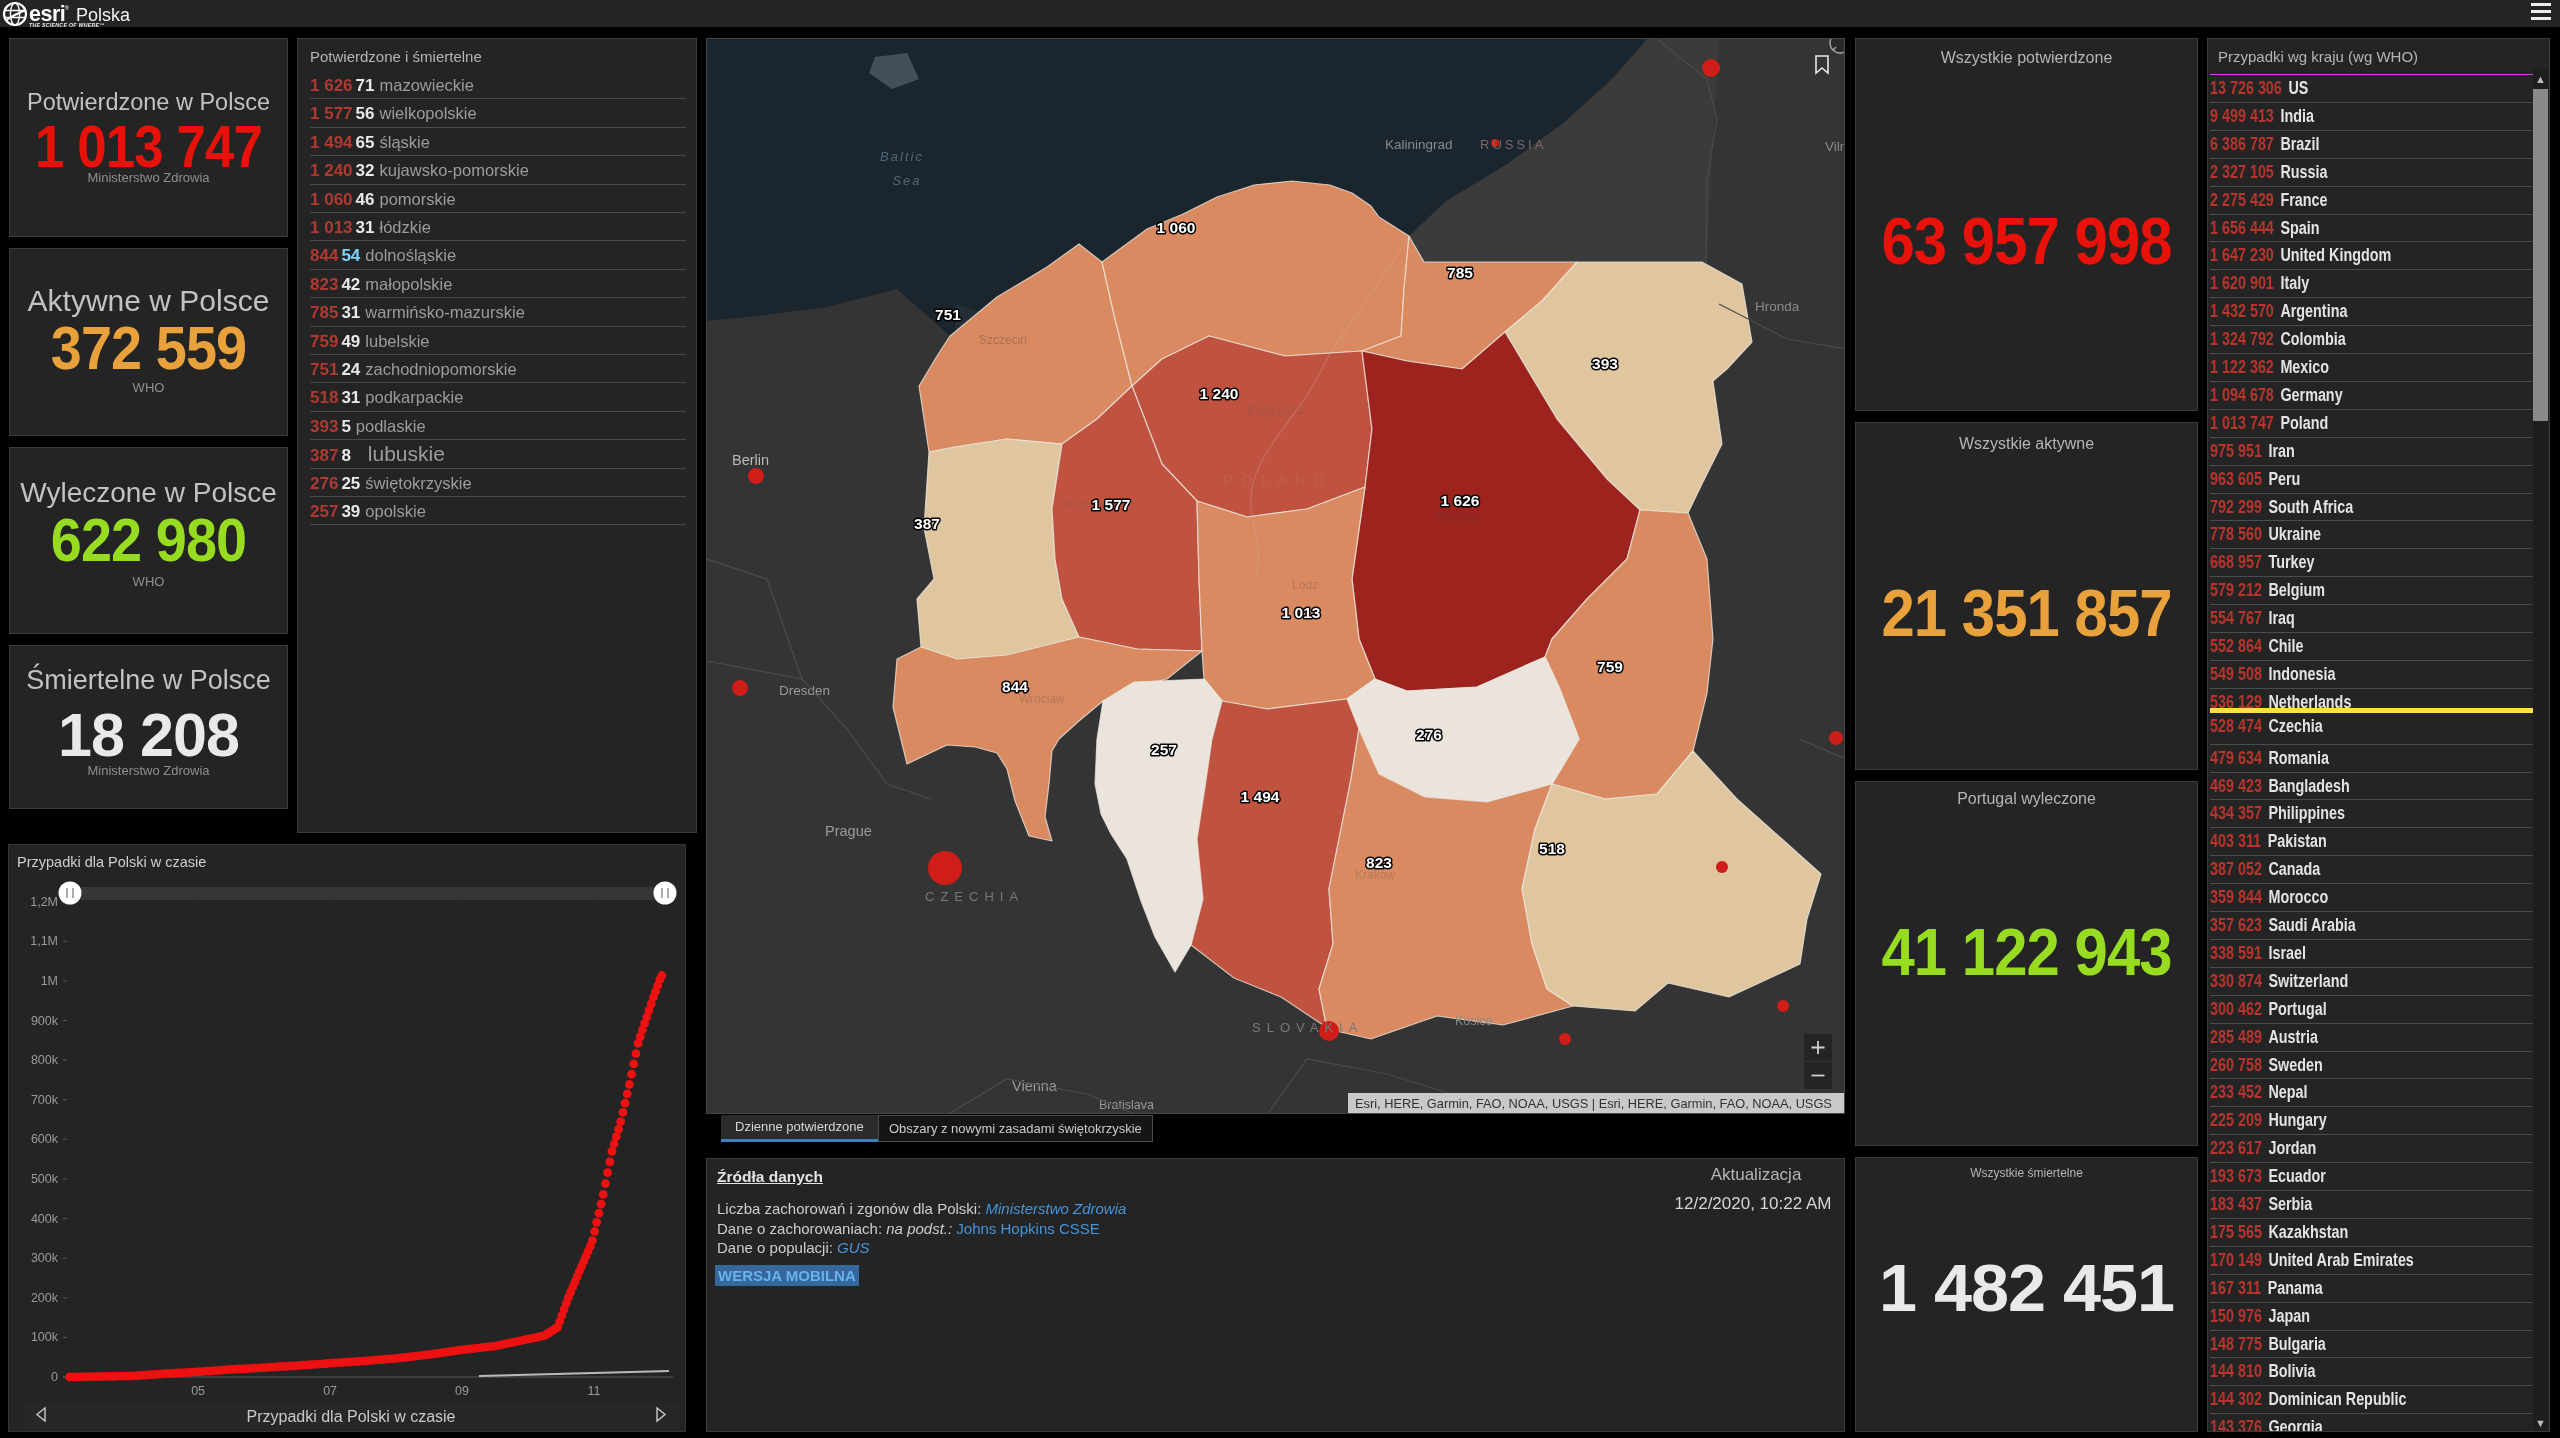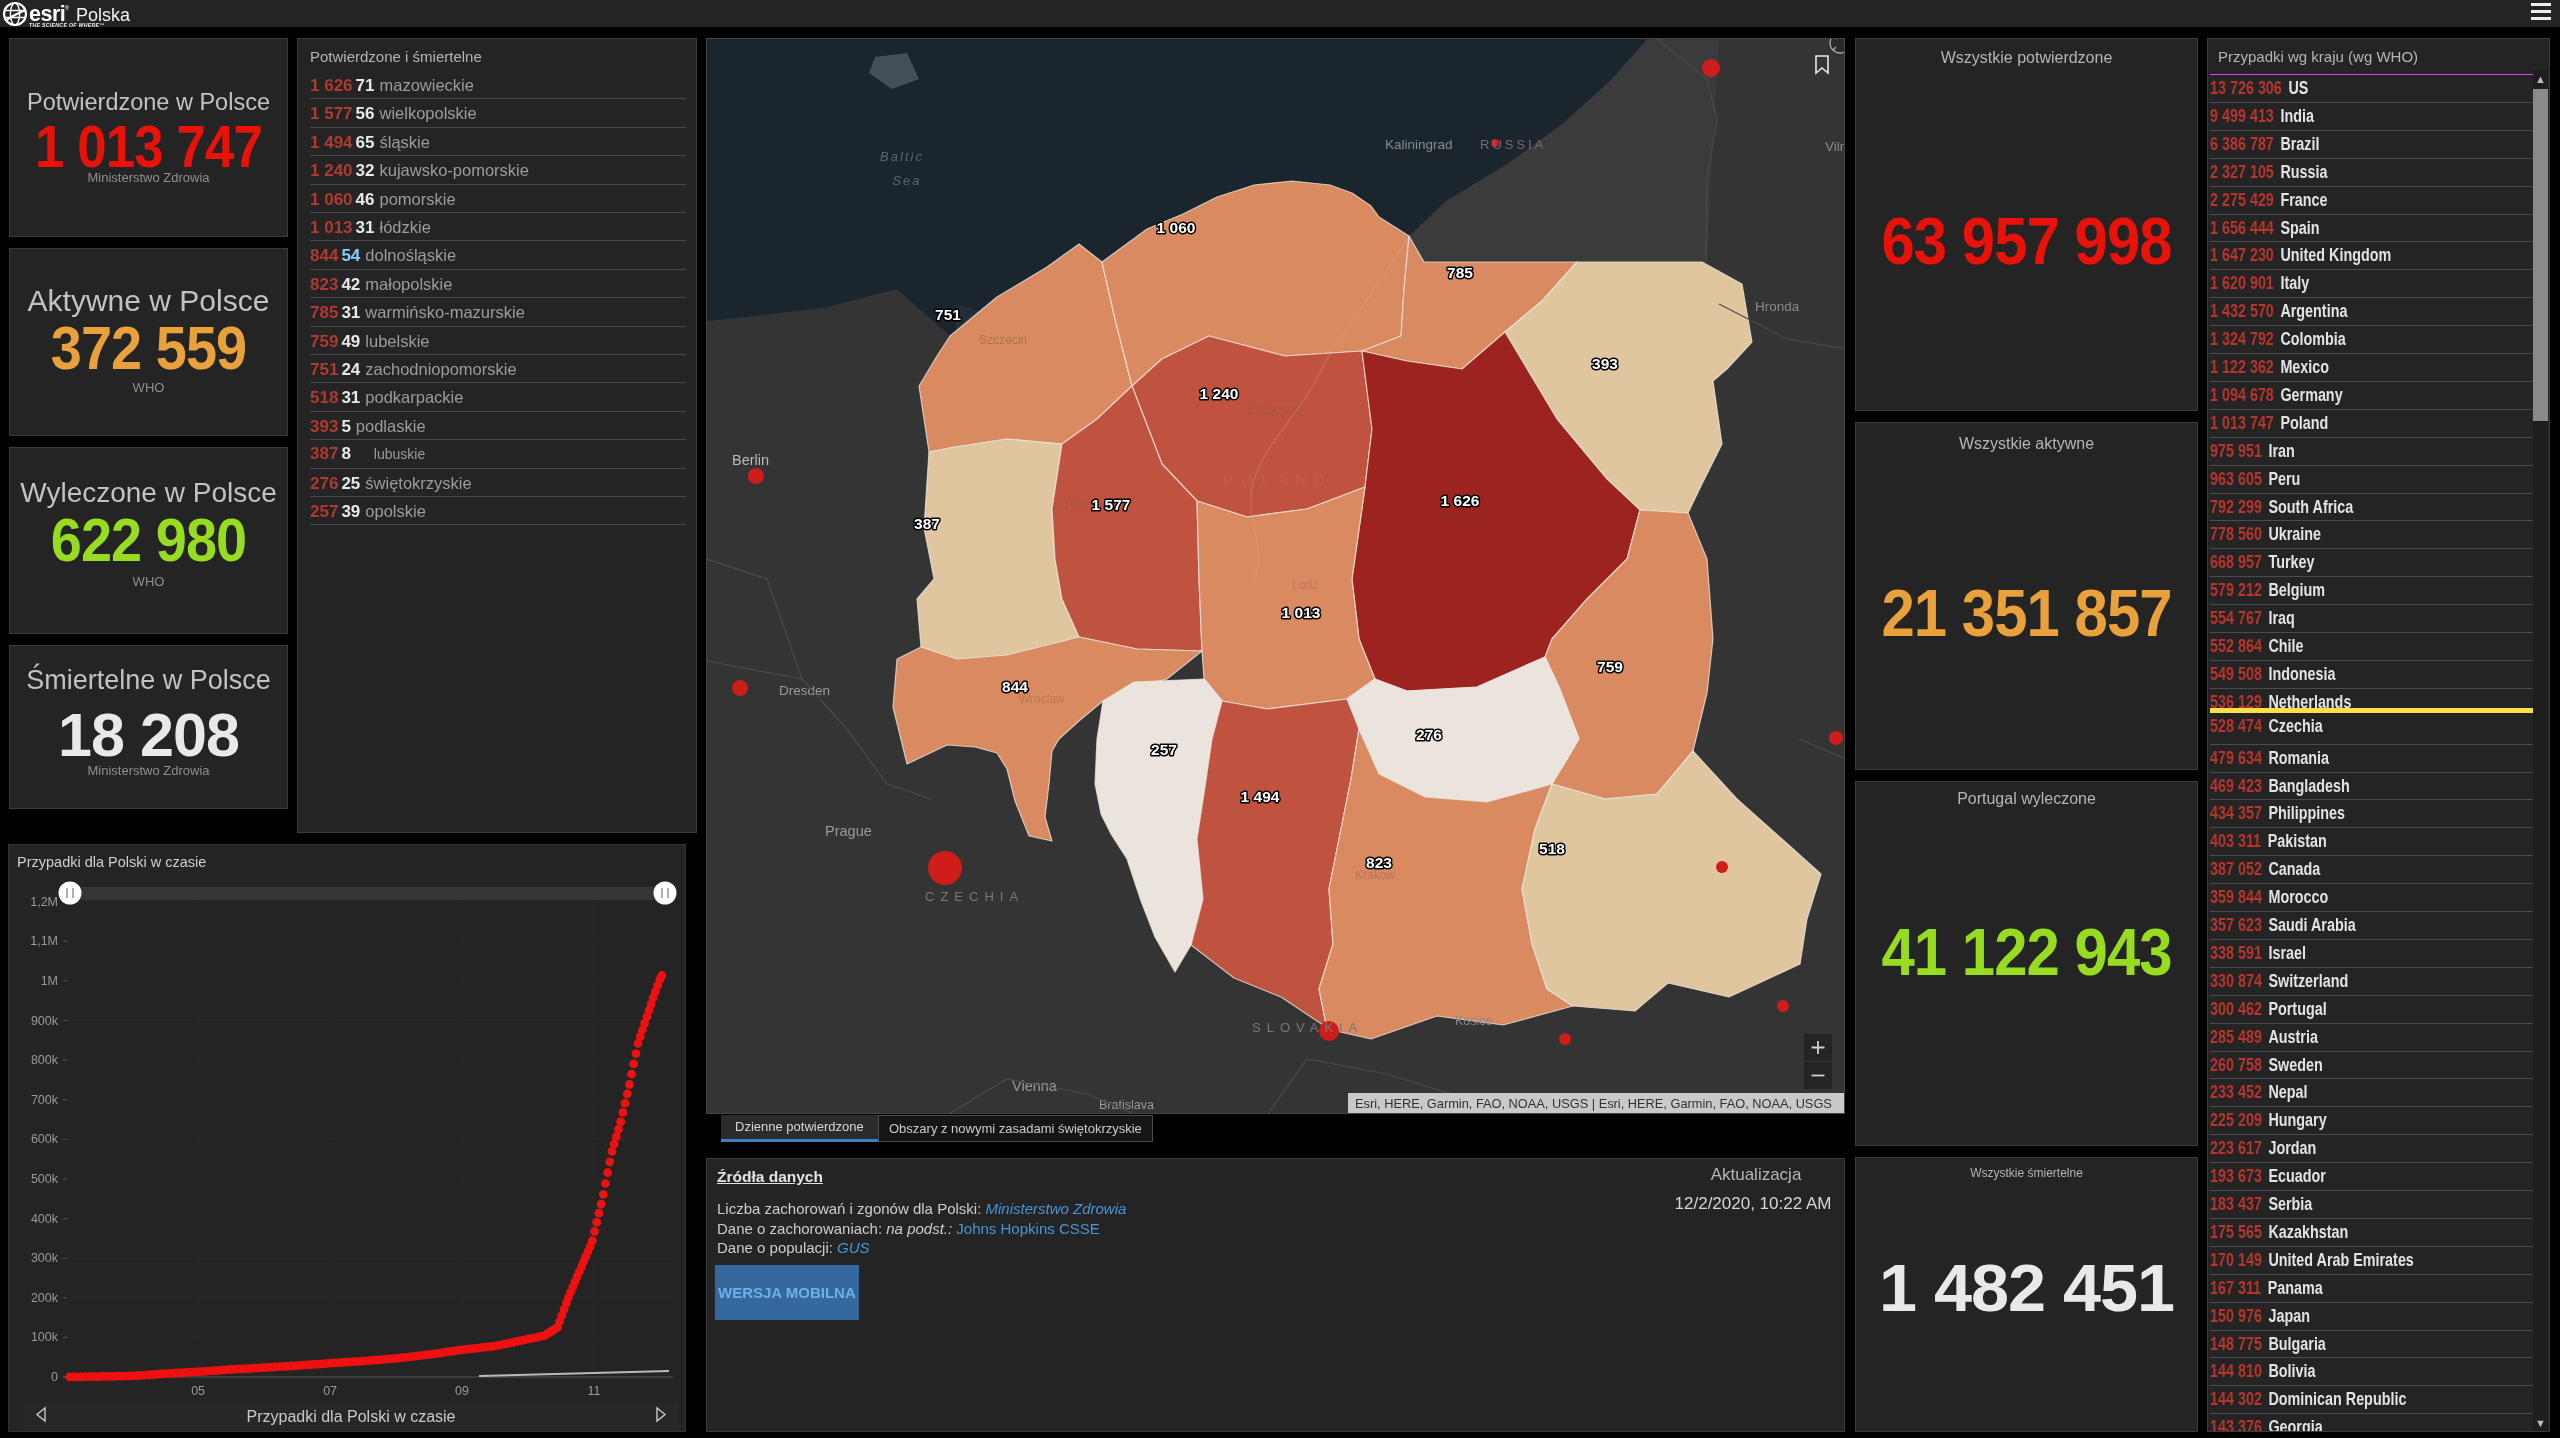--- a/index.html
+++ b/index.html
@@ -65,7 +65,7 @@
     <div class="abs" style="left:12px;top:316.0px;width:376px;height:28.4px;border-bottom:1px solid #4a4a4a;font-size:17px;line-height:28px;white-space:nowrap"><span style="color:#ae3a31;font-weight:bold">751</span><span style="color:#e8e8e8;font-weight:bold;margin-left:3px">24</span><span style="color:#9c9c9c;font-size:16.5px;margin-left:5px">zachodniopomorskie</span></div>
     <div class="abs" style="left:12px;top:344.4px;width:376px;height:28.4px;border-bottom:1px solid #4a4a4a;font-size:17px;line-height:28px;white-space:nowrap"><span style="color:#ae3a31;font-weight:bold">518</span><span style="color:#e8e8e8;font-weight:bold;margin-left:3px">31</span><span style="color:#9c9c9c;font-size:16.5px;margin-left:5px">podkarpackie</span></div>
     <div class="abs" style="left:12px;top:372.8px;width:376px;height:28.4px;border-bottom:1px solid #4a4a4a;font-size:17px;line-height:28px;white-space:nowrap"><span style="color:#ae3a31;font-weight:bold">393</span><span style="color:#e8e8e8;font-weight:bold;margin-left:3px">5</span><span style="color:#9c9c9c;font-size:16.5px;margin-left:5px">podlaskie</span></div>
-    <div class="abs" style="left:12px;top:401.2px;width:376px;height:28.4px;border-bottom:1px solid #4a4a4a;font-size:17px;line-height:28px;white-space:nowrap"><span style="color:#ae3a31;font-weight:bold">387</span><span style="color:#e8e8e8;font-weight:bold;margin-left:3px">8</span><span style="color:#9c9c9c;font-size:14px;margin-left:23px">lubuskie</span></div>
+    <div class="abs" style="left:12px;top:401.2px;width:376px;height:28.4px;border-bottom:1px solid #4a4a4a;font-size:17px;line-height:28px;white-space:nowrap"><span style="color:#ae3a31;font-weight:bold">387</span><span style="color:#e8e8e8;font-weight:bold;margin-left:3px">8</span><span style="color:#9c9c9c;font-size:21px;margin-left:17px">lubuskie</span></div>
     <div class="abs" style="left:12px;top:429.6px;width:376px;height:28.4px;border-bottom:1px solid #4a4a4a;font-size:17px;line-height:28px;white-space:nowrap"><span style="color:#ae3a31;font-weight:bold">276</span><span style="color:#e8e8e8;font-weight:bold;margin-left:3px">25</span><span style="color:#9c9c9c;font-size:16.5px;margin-left:5px">świętokrzyskie</span></div>
     <div class="abs" style="left:12px;top:458.0px;width:376px;height:28.4px;border-bottom:1px solid #4a4a4a;font-size:17px;line-height:28px;white-space:nowrap"><span style="color:#ae3a31;font-weight:bold">257</span><span style="color:#e8e8e8;font-weight:bold;margin-left:3px">39</span><span style="color:#9c9c9c;font-size:16.5px;margin-left:5px">opolskie</span></div>
 </div>

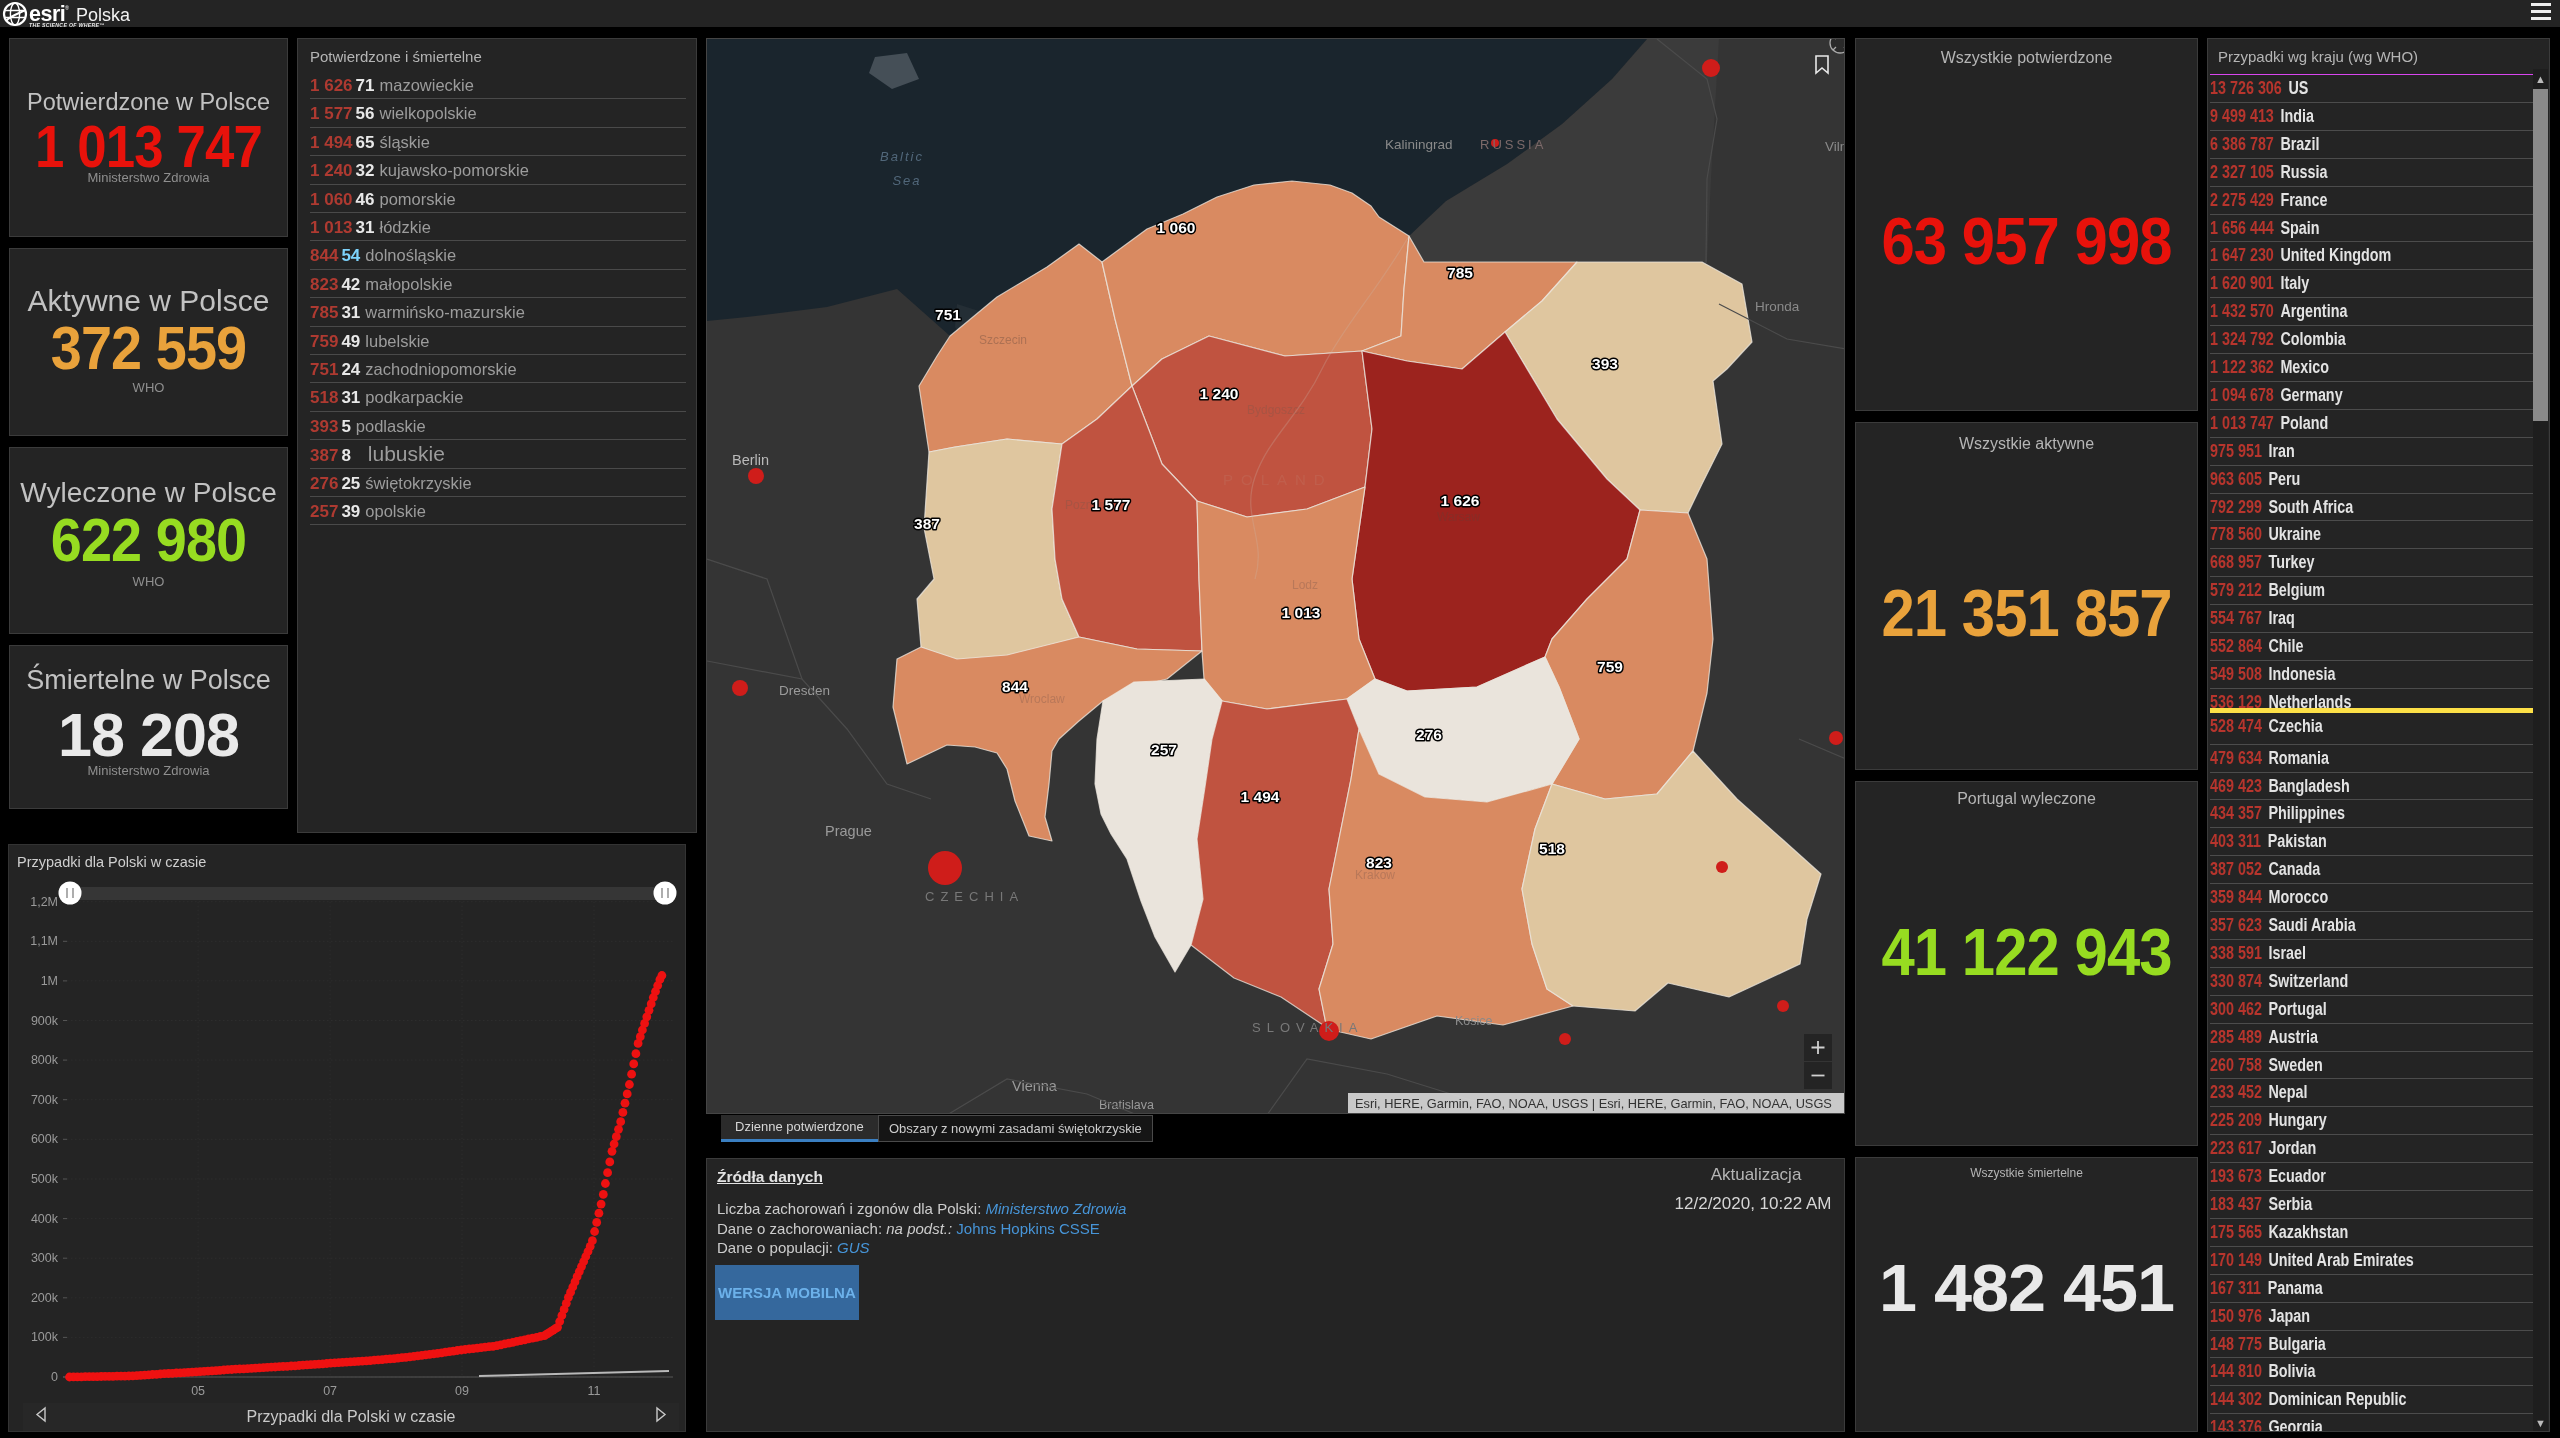--- a/index.html
+++ b/index.html
@@ -430,7 +430,7 @@
   Dane o zachorowaniach: <span style="font-style:italic">na podst.:</span> <span style="color:#4795d8;">Johns Hopkins CSSE</span><br>
   Dane o populacji: <span style="color:#4795d8;font-style:italic">GUS</span>
  </div>
- <div class="abs" style="left:8px;top:106px;font-size:15px;font-weight:bold;color:#6cb1ea;background:#35689d;padding:19px 3px">WERSJA MOBILNA</div>
+ <div class="abs" style="left:8px;top:106px;font-size:15px;font-weight:bold;color:#6cb1ea;background:#35689d;padding:2px 3px">WERSJA MOBILNA</div>
  <div class="abs" style="left:989px;top:6px;width:120px;text-align:center;font-size:17px;color:#b5b5b5">Aktualizacja</div>
  <div class="abs" style="left:946px;top:35px;width:200px;text-align:center;font-size:17px;color:#d6d6d6">12/2/2020, 10:22 AM</div>
 </div>

